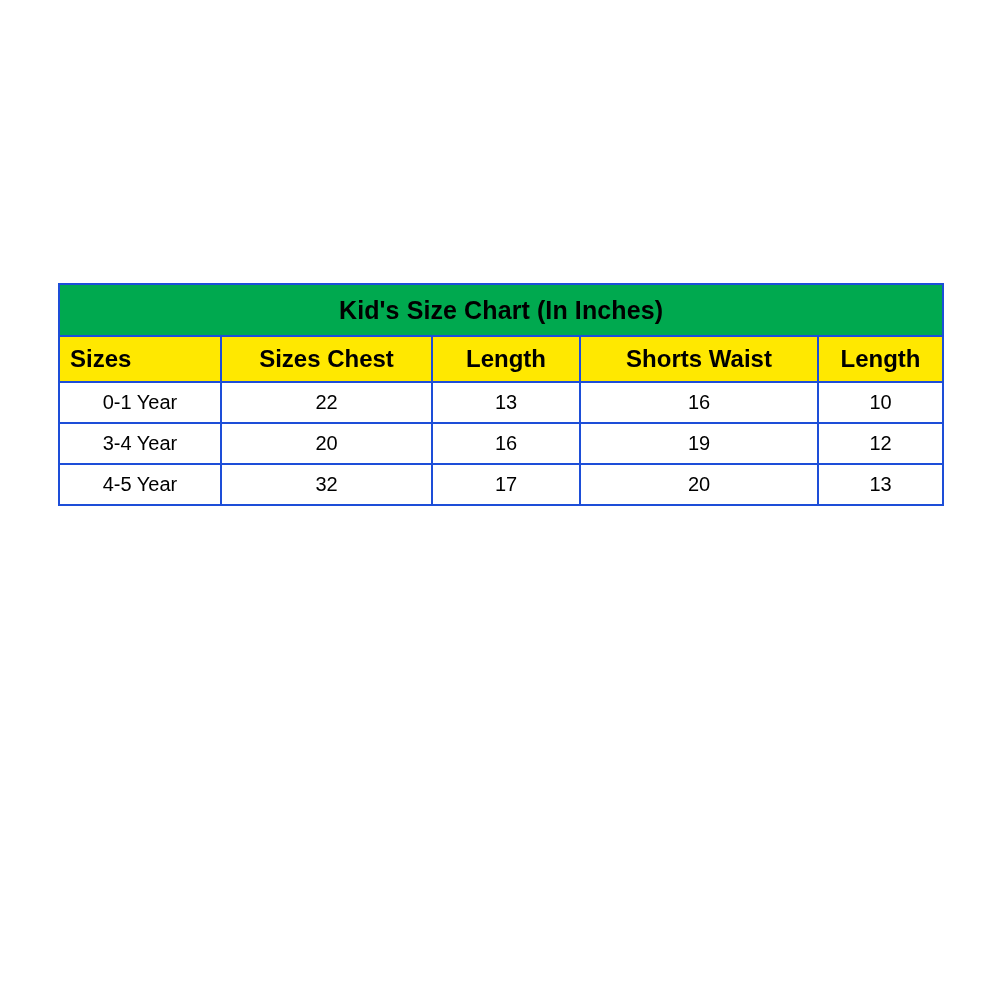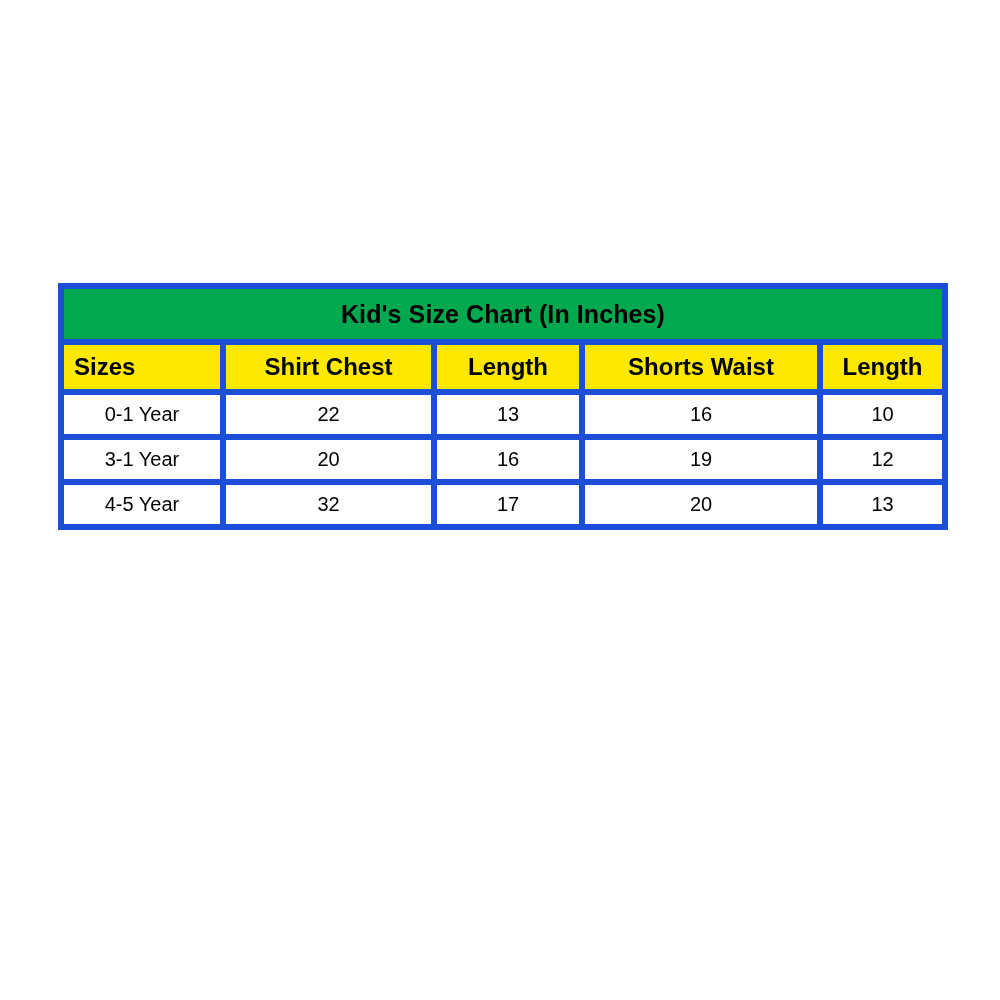--- a/index.html
+++ b/index.html
@@ -30,7 +30,7 @@
   }
   table.size-chart td,
   table.size-chart th {
-    border: 6px solid #1d4ed8;
+    border: 2px solid #1d4ed8;
     padding: 0;
     text-align: center;
     vertical-align: middle;

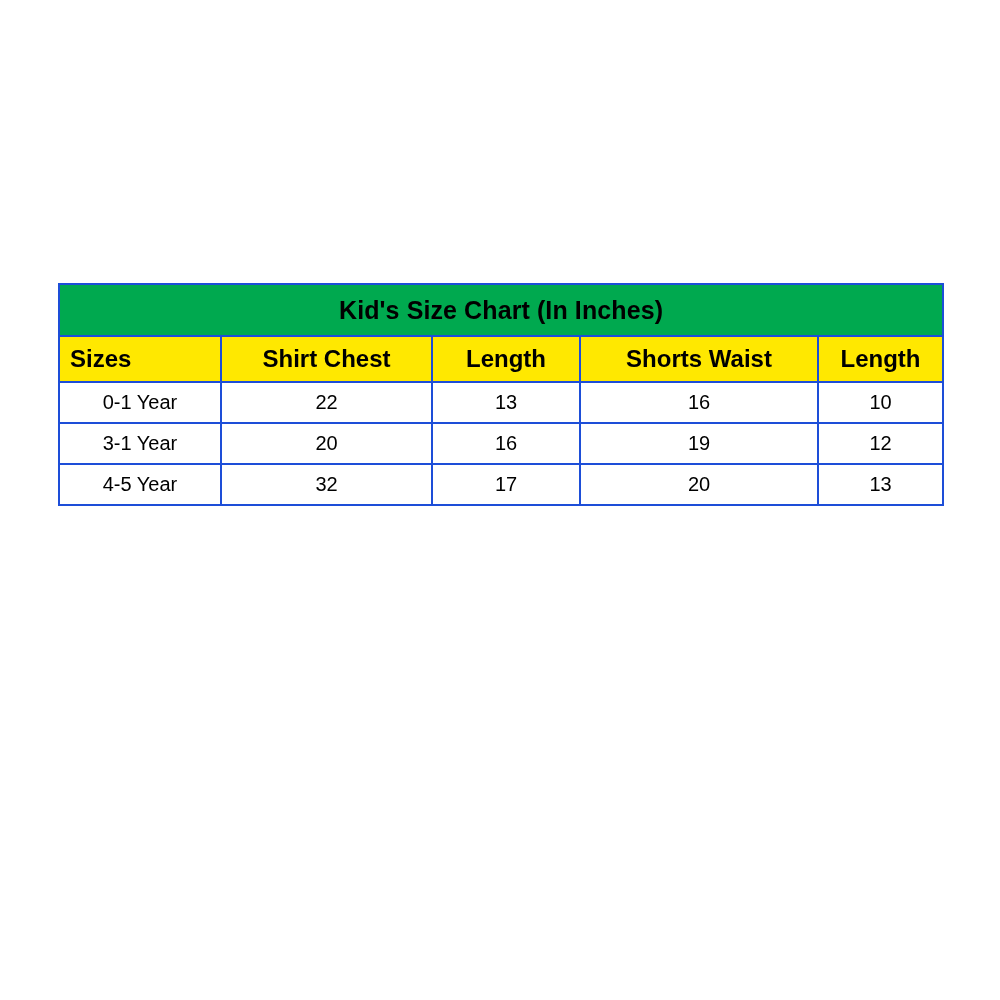--- a/index.html
+++ b/index.html
@@ -85,7 +85,7 @@
         </tr>
         <tr>
           <td class="head-cell left-align">Sizes</td>
-          <td class="head-cell">Shirt Chest</td>
+          <td class="head-cell">Sizes Chest</td>
           <td class="head-cell">Length</td>
           <td class="head-cell">Shorts Waist</td>
           <td class="head-cell">Length</td>

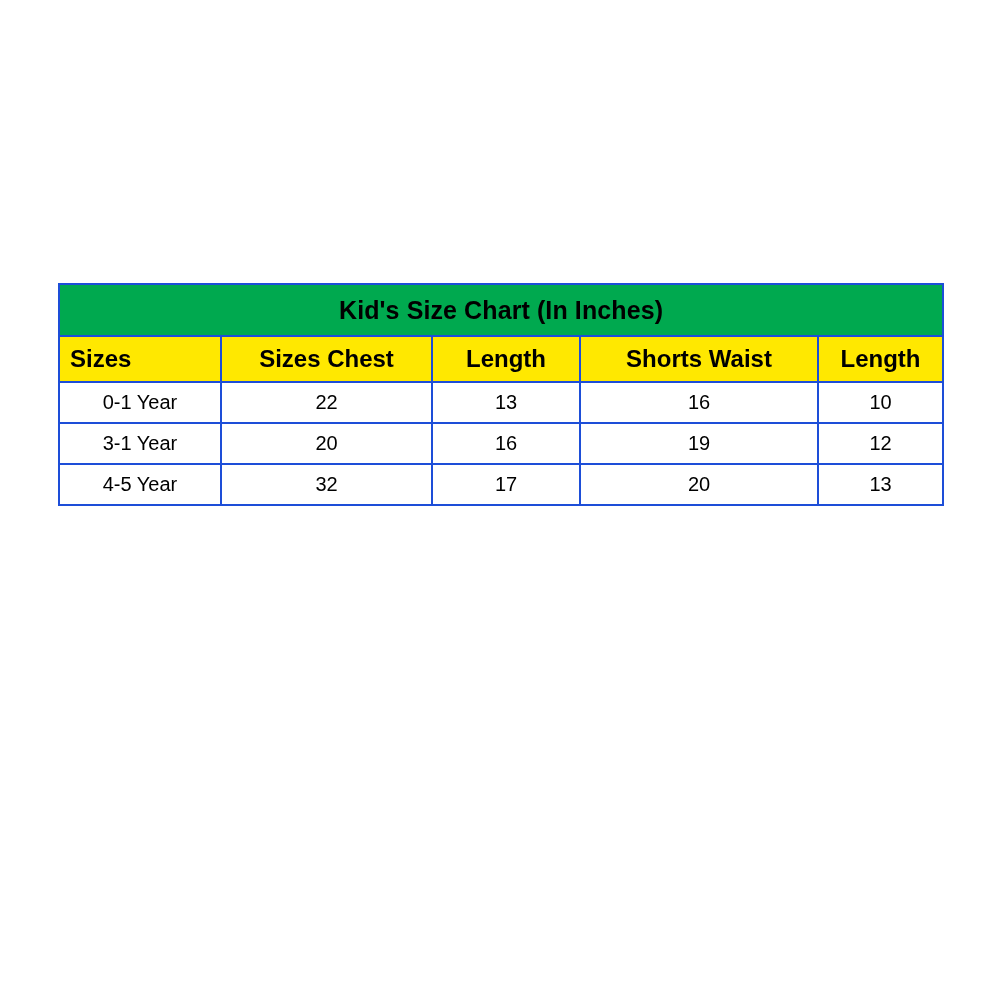--- a/index.html
+++ b/index.html
@@ -99,7 +99,7 @@
           <td class="data-cell">10</td>
         </tr>
         <tr>
-          <td class="data-cell">3-1 Year</td>
+          <td class="data-cell">3-4 Year</td>
           <td class="data-cell">20</td>
           <td class="data-cell">16</td>
           <td class="data-cell">19</td>

